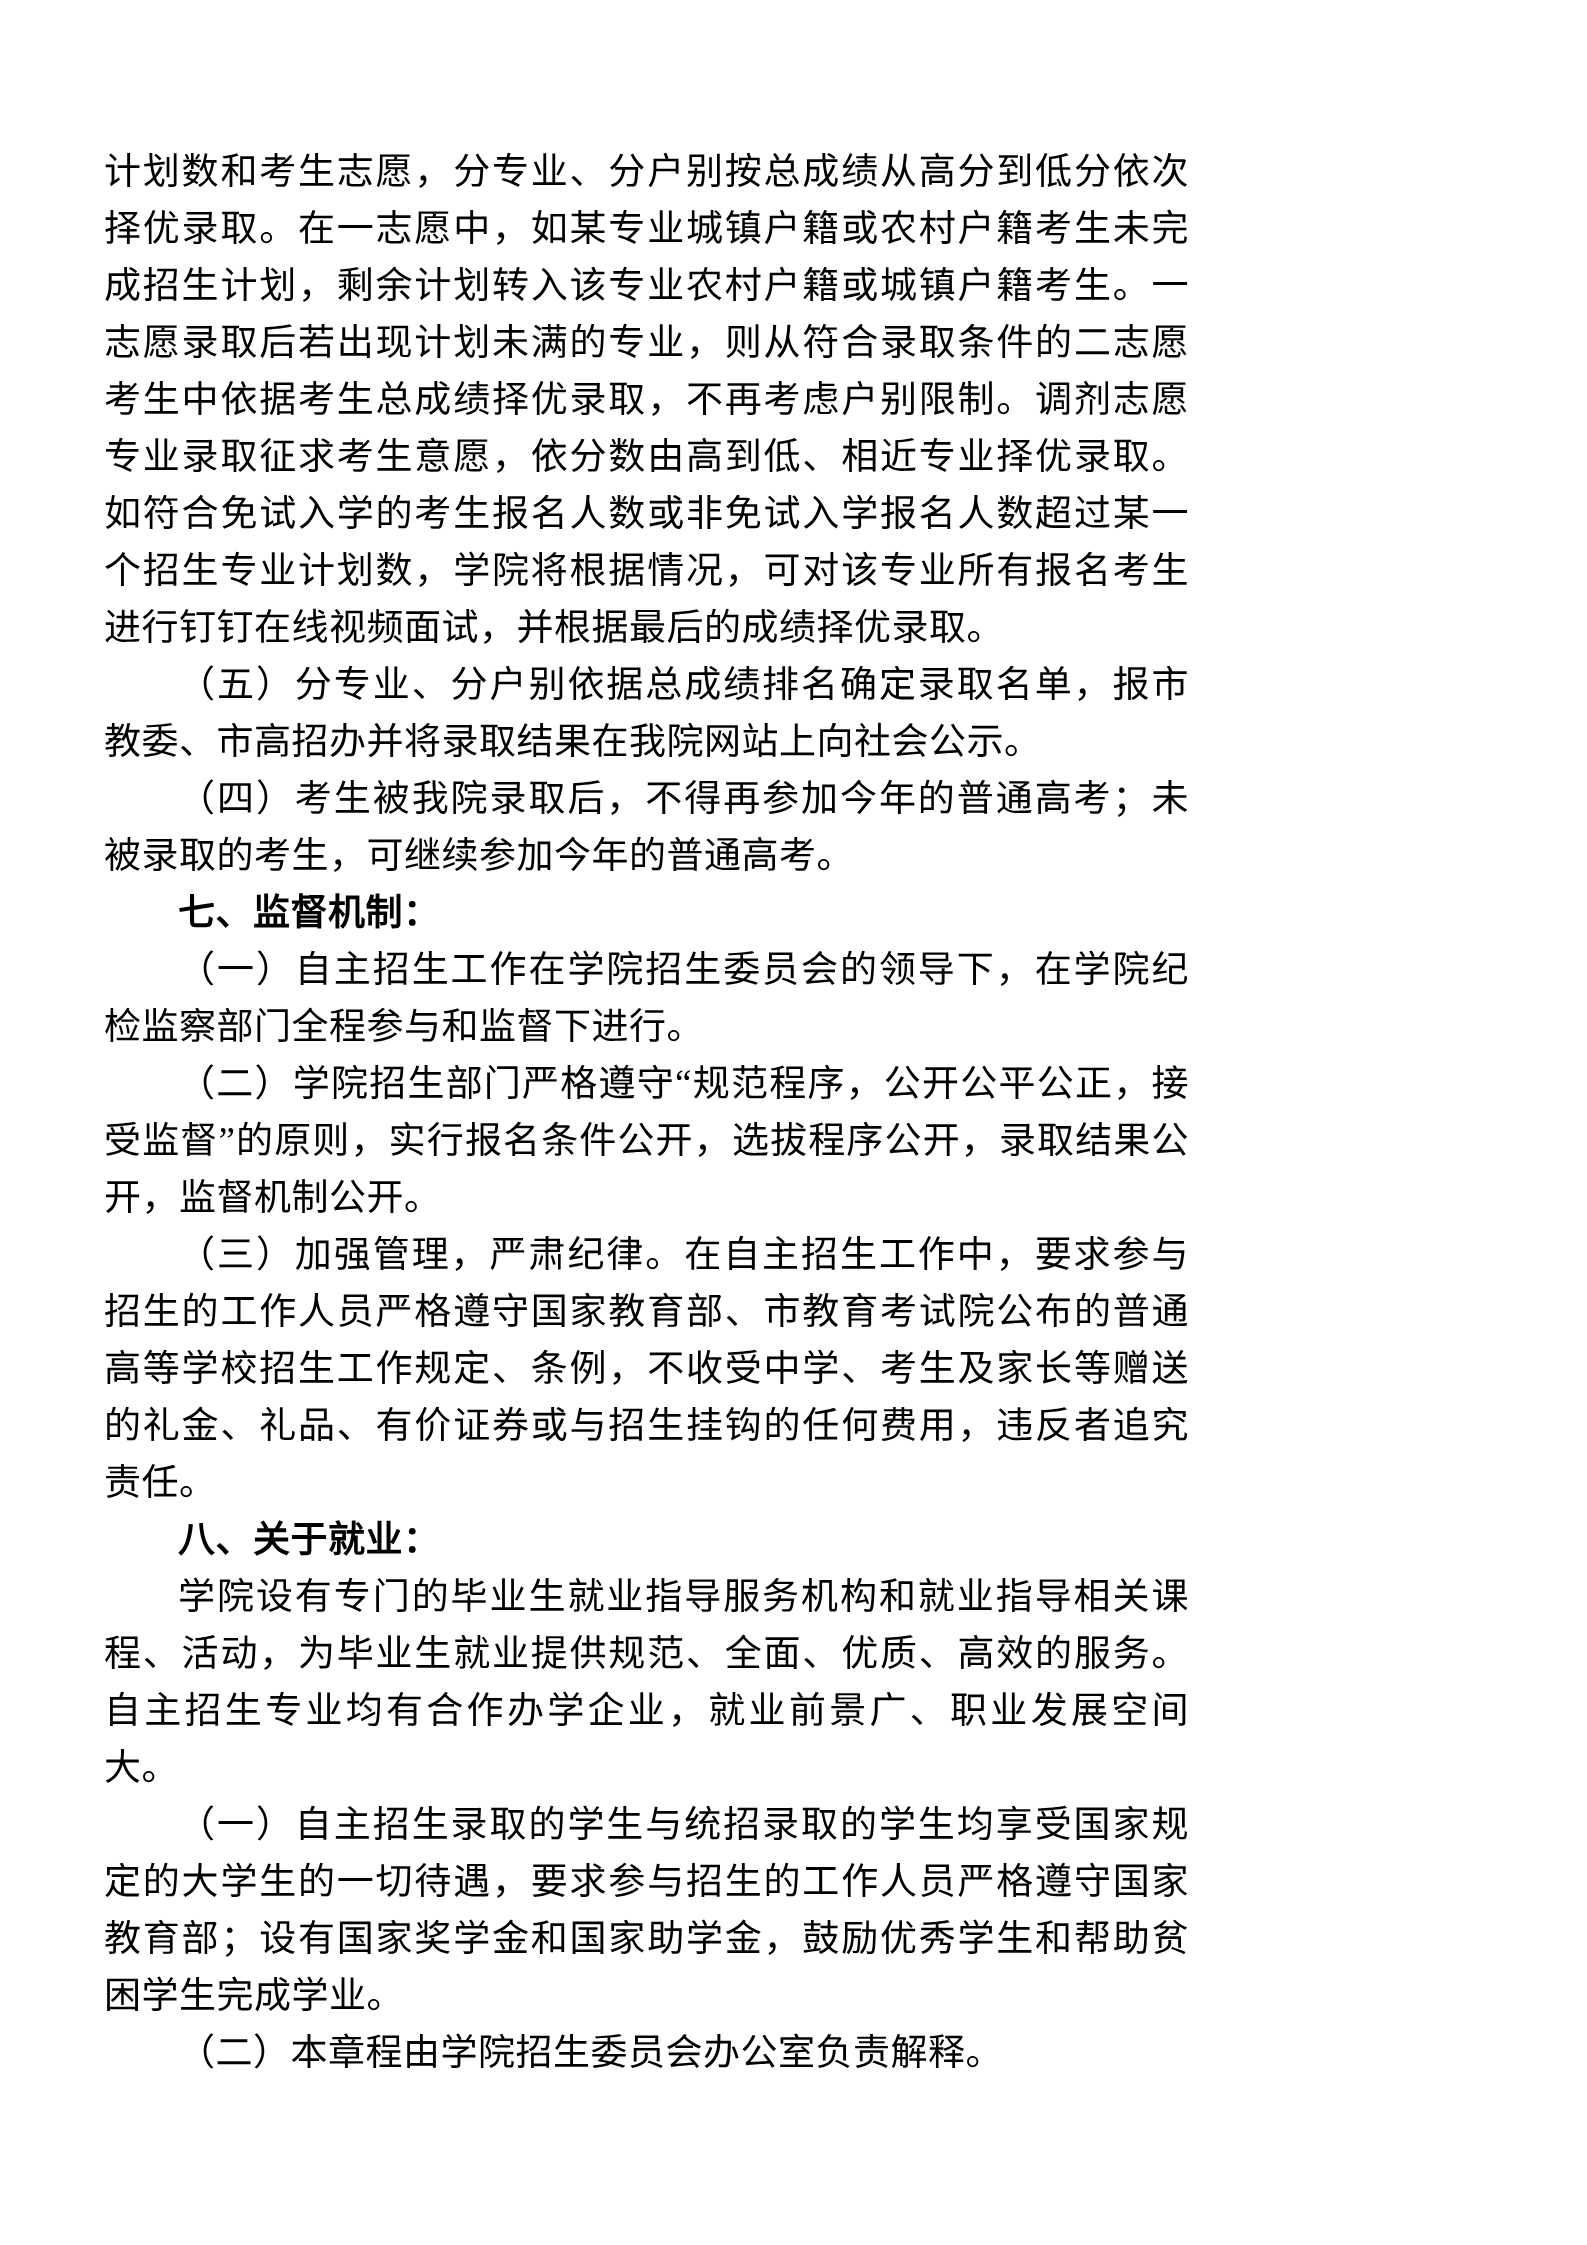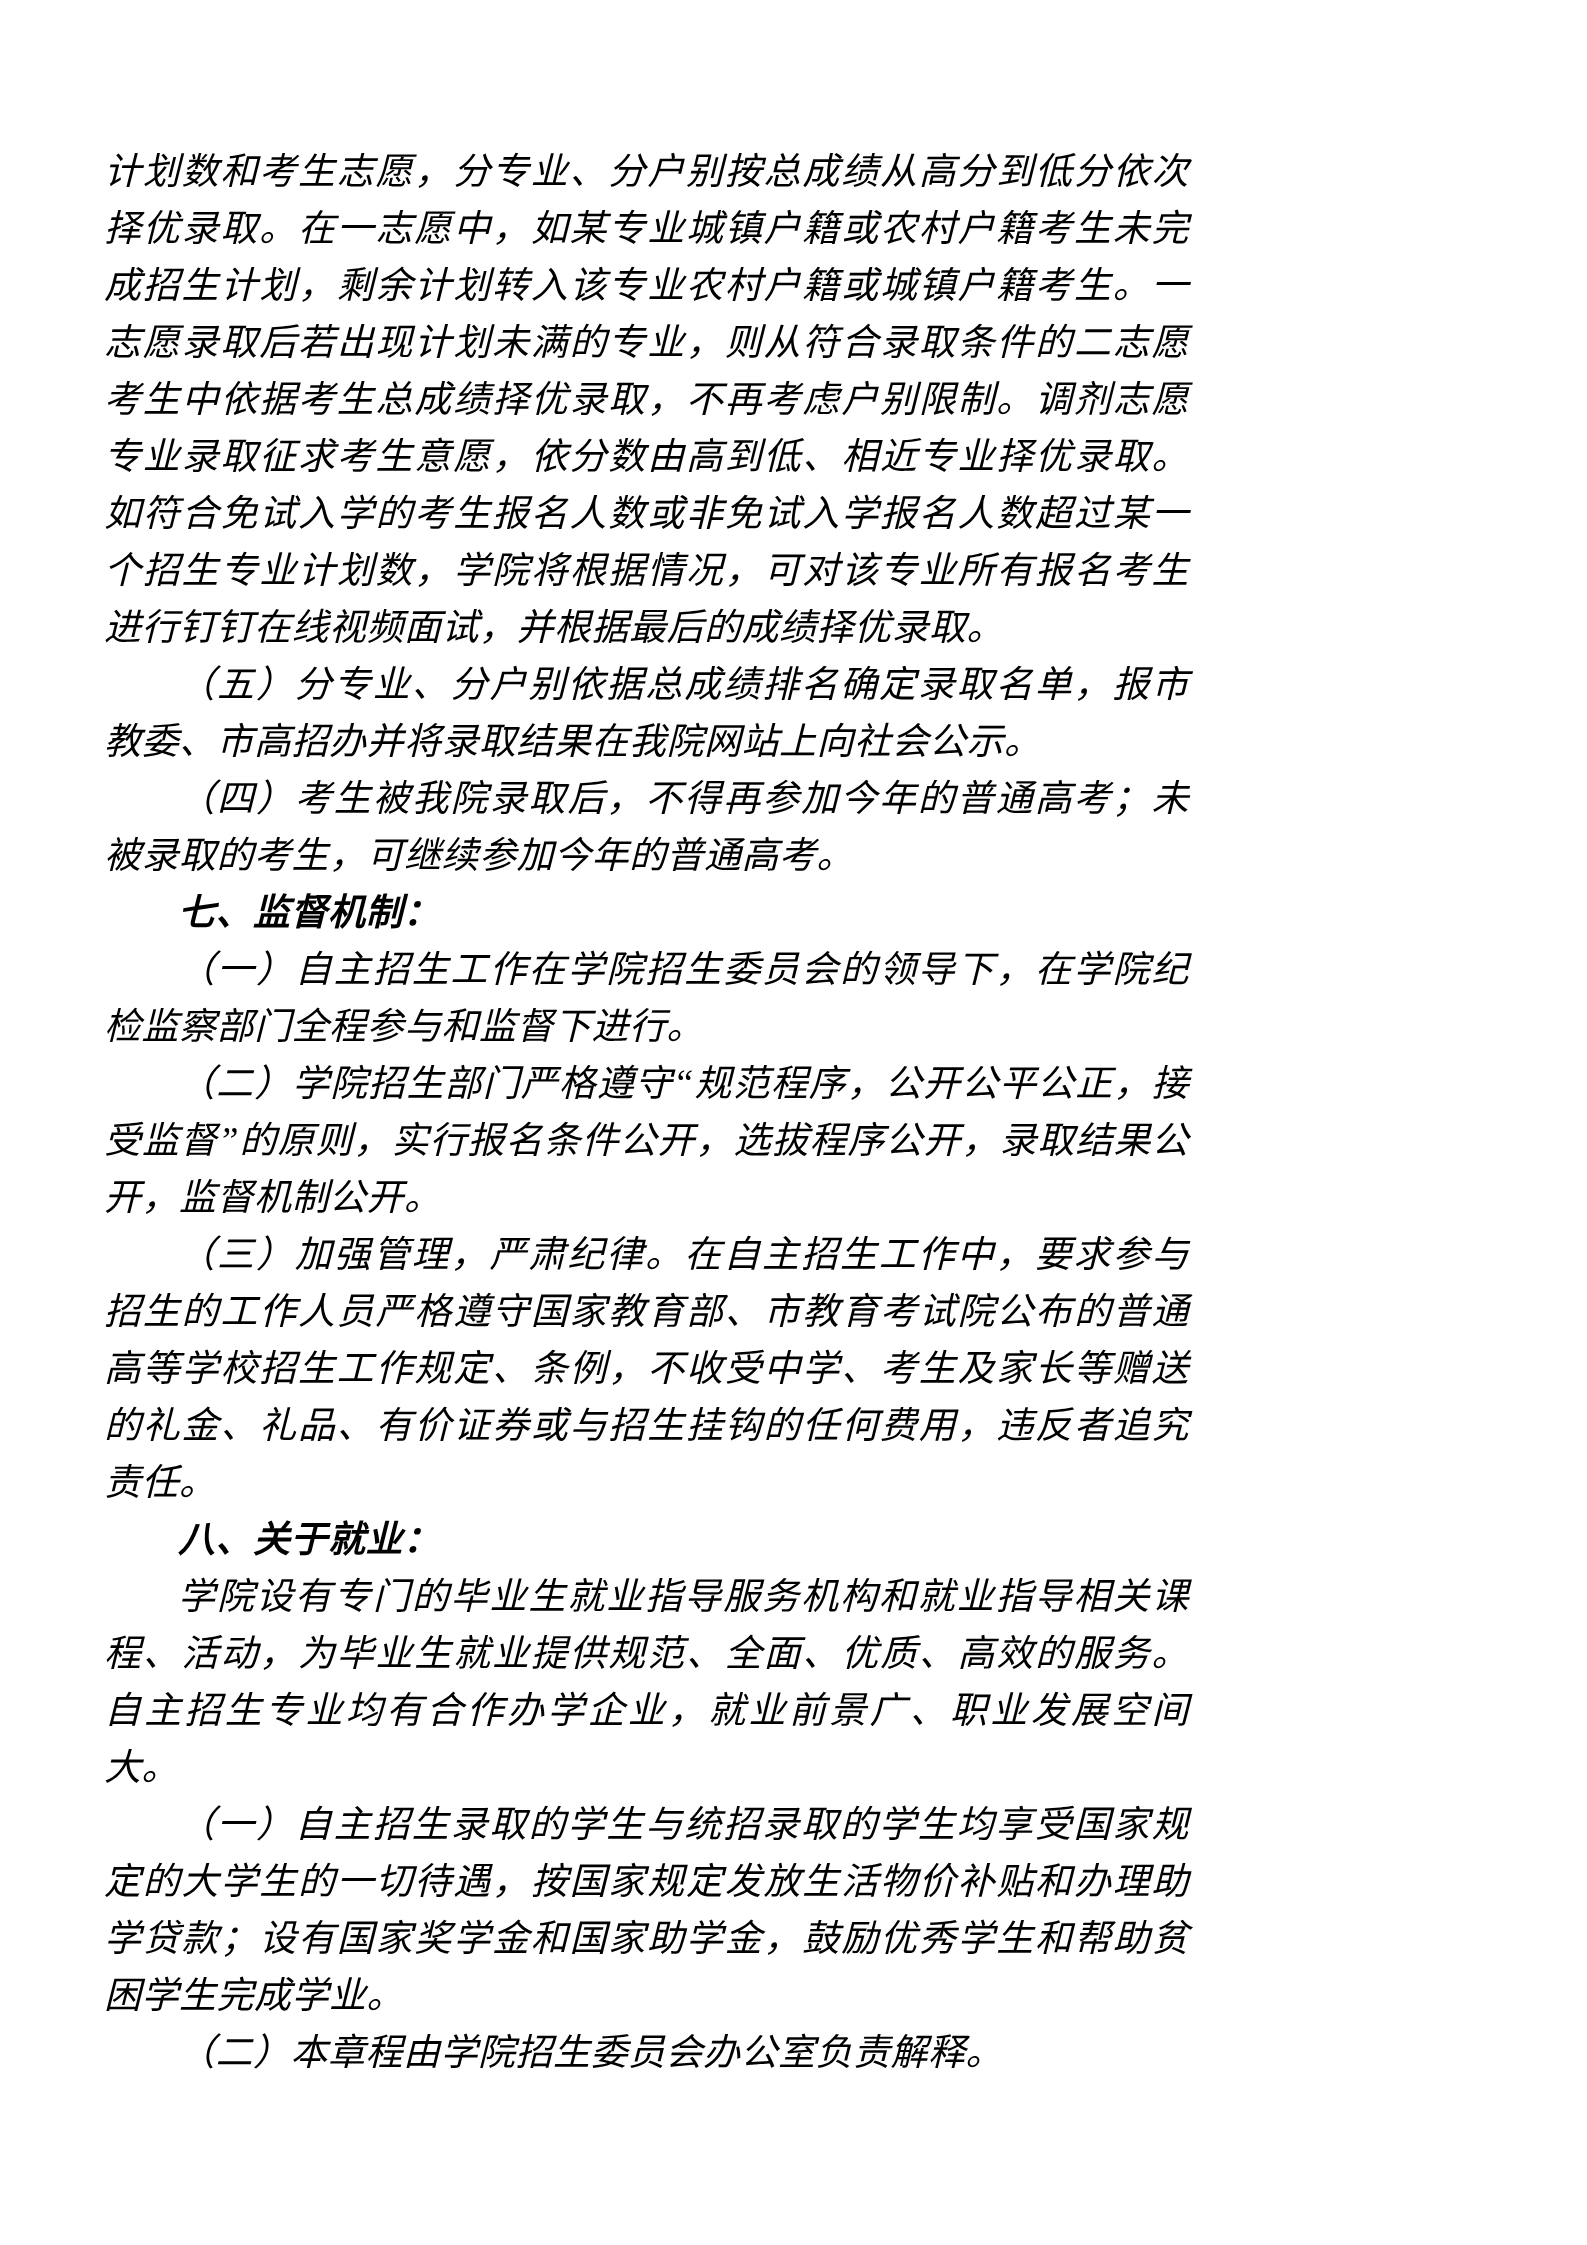--- a/index.html
+++ b/index.html
@@ -16,7 +16,6 @@
     color: #000000;
     padding: 143px 104px 0 104px;
     overflow: hidden;
-    font-style: italic;
   }
   .doc-body {
     font-family: "Liberation Serif", "DejaVu Serif", serif;

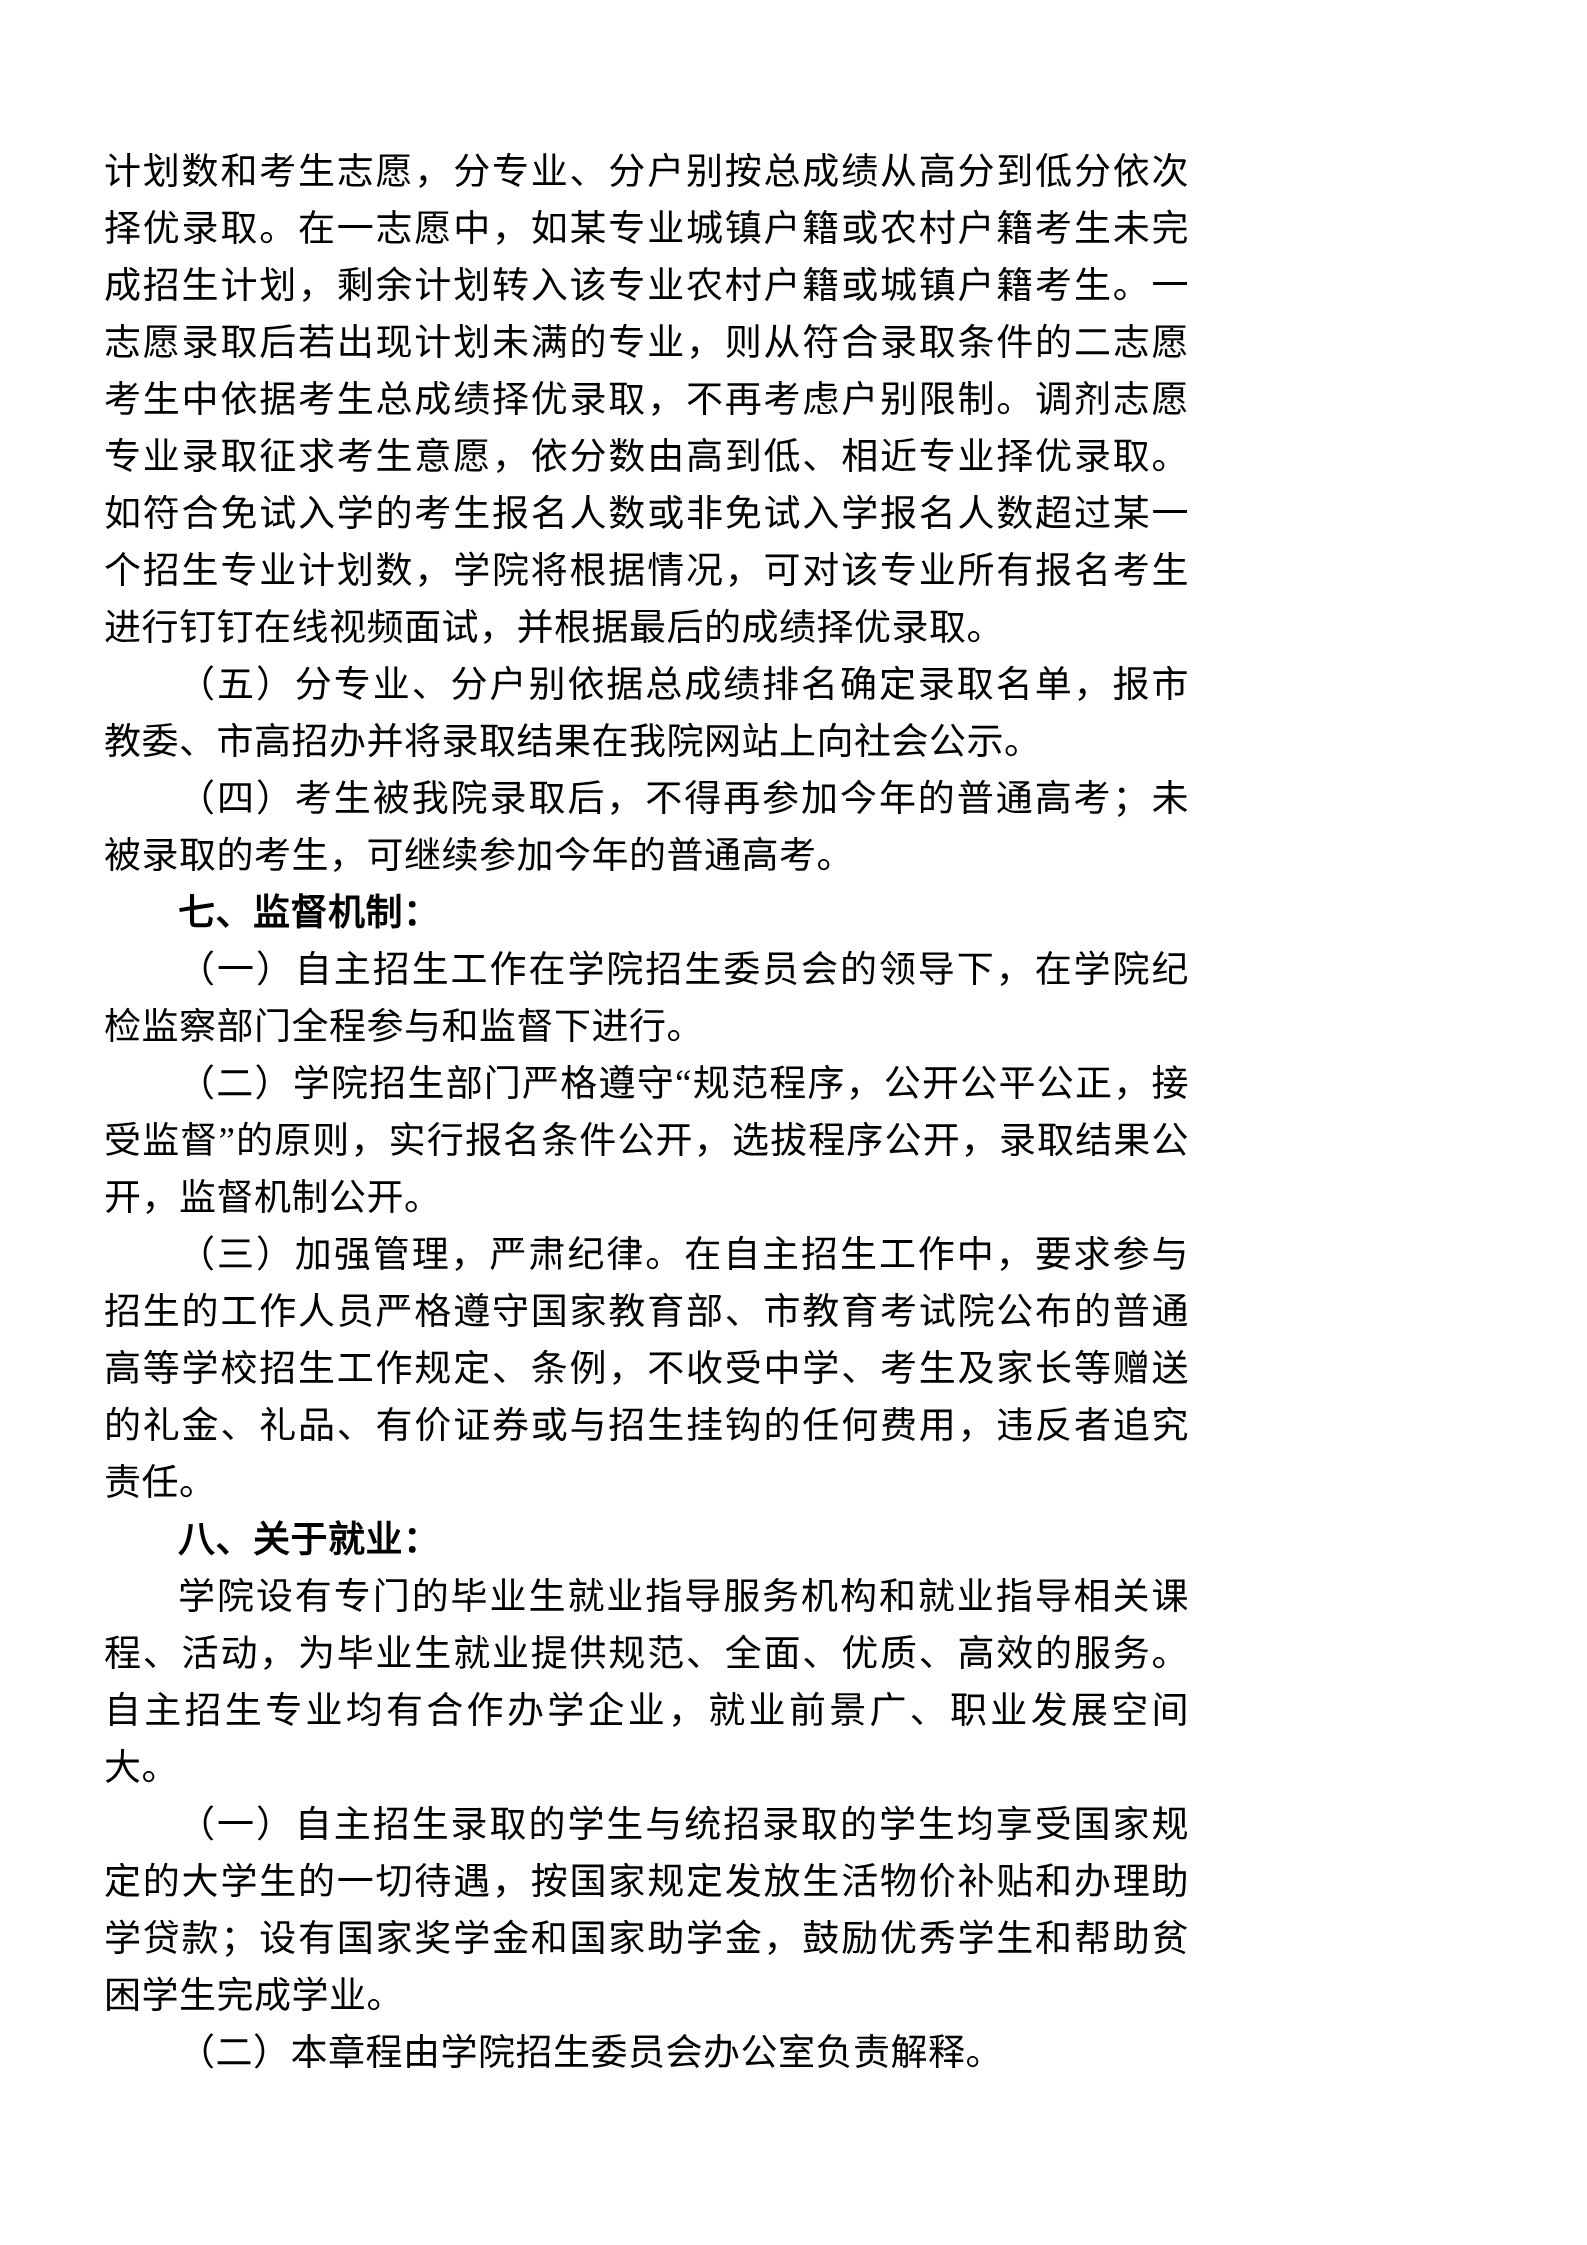--- a/index.html
+++ b/index.html
@@ -51,7 +51,7 @@
     <p class="indent">（三）加强管理，严肃纪律。在自主招生工作中，要求参与招生的工作人员严格遵守国家教育部、市教育考试院公布的普通高等学校招生工作规定、条例，不收受中学、考生及家长等赠送的礼金、礼品、有价证券或与招生挂钩的任何费用，违反者追究责任。</p>
     <p class="heading">八、关于就业：</p>
     <p class="indent">学院设有专门的毕业生就业指导服务机构和就业指导相关课程、活动，为毕业生就业提供规范、全面、优质、高效的服务。自主招生专业均有合作办学企业，就业前景广、职业发展空间大。</p>
-    <p class="indent">（一）自主招生录取的学生与统招录取的学生均享受国家规定的大学生的一切待遇，按国家规定发放生活物价补贴和办理助学贷款；设有国家奖学金和国家助学金，鼓励优秀学生和帮助贫困学生完成学业。</p>
+    <p class="indent">（一）自主招生录取的学生与统招录取的学生均享受国家规定的大学生的一切待遇，要求参与招生的工作人员严格遵守国家教育部；设有国家奖学金和国家助学金，鼓励优秀学生和帮助贫困学生完成学业。</p>
     <p class="indent">（二）本章程由学院招生委员会办公室负责解释。</p>
   </div>
 </div>

